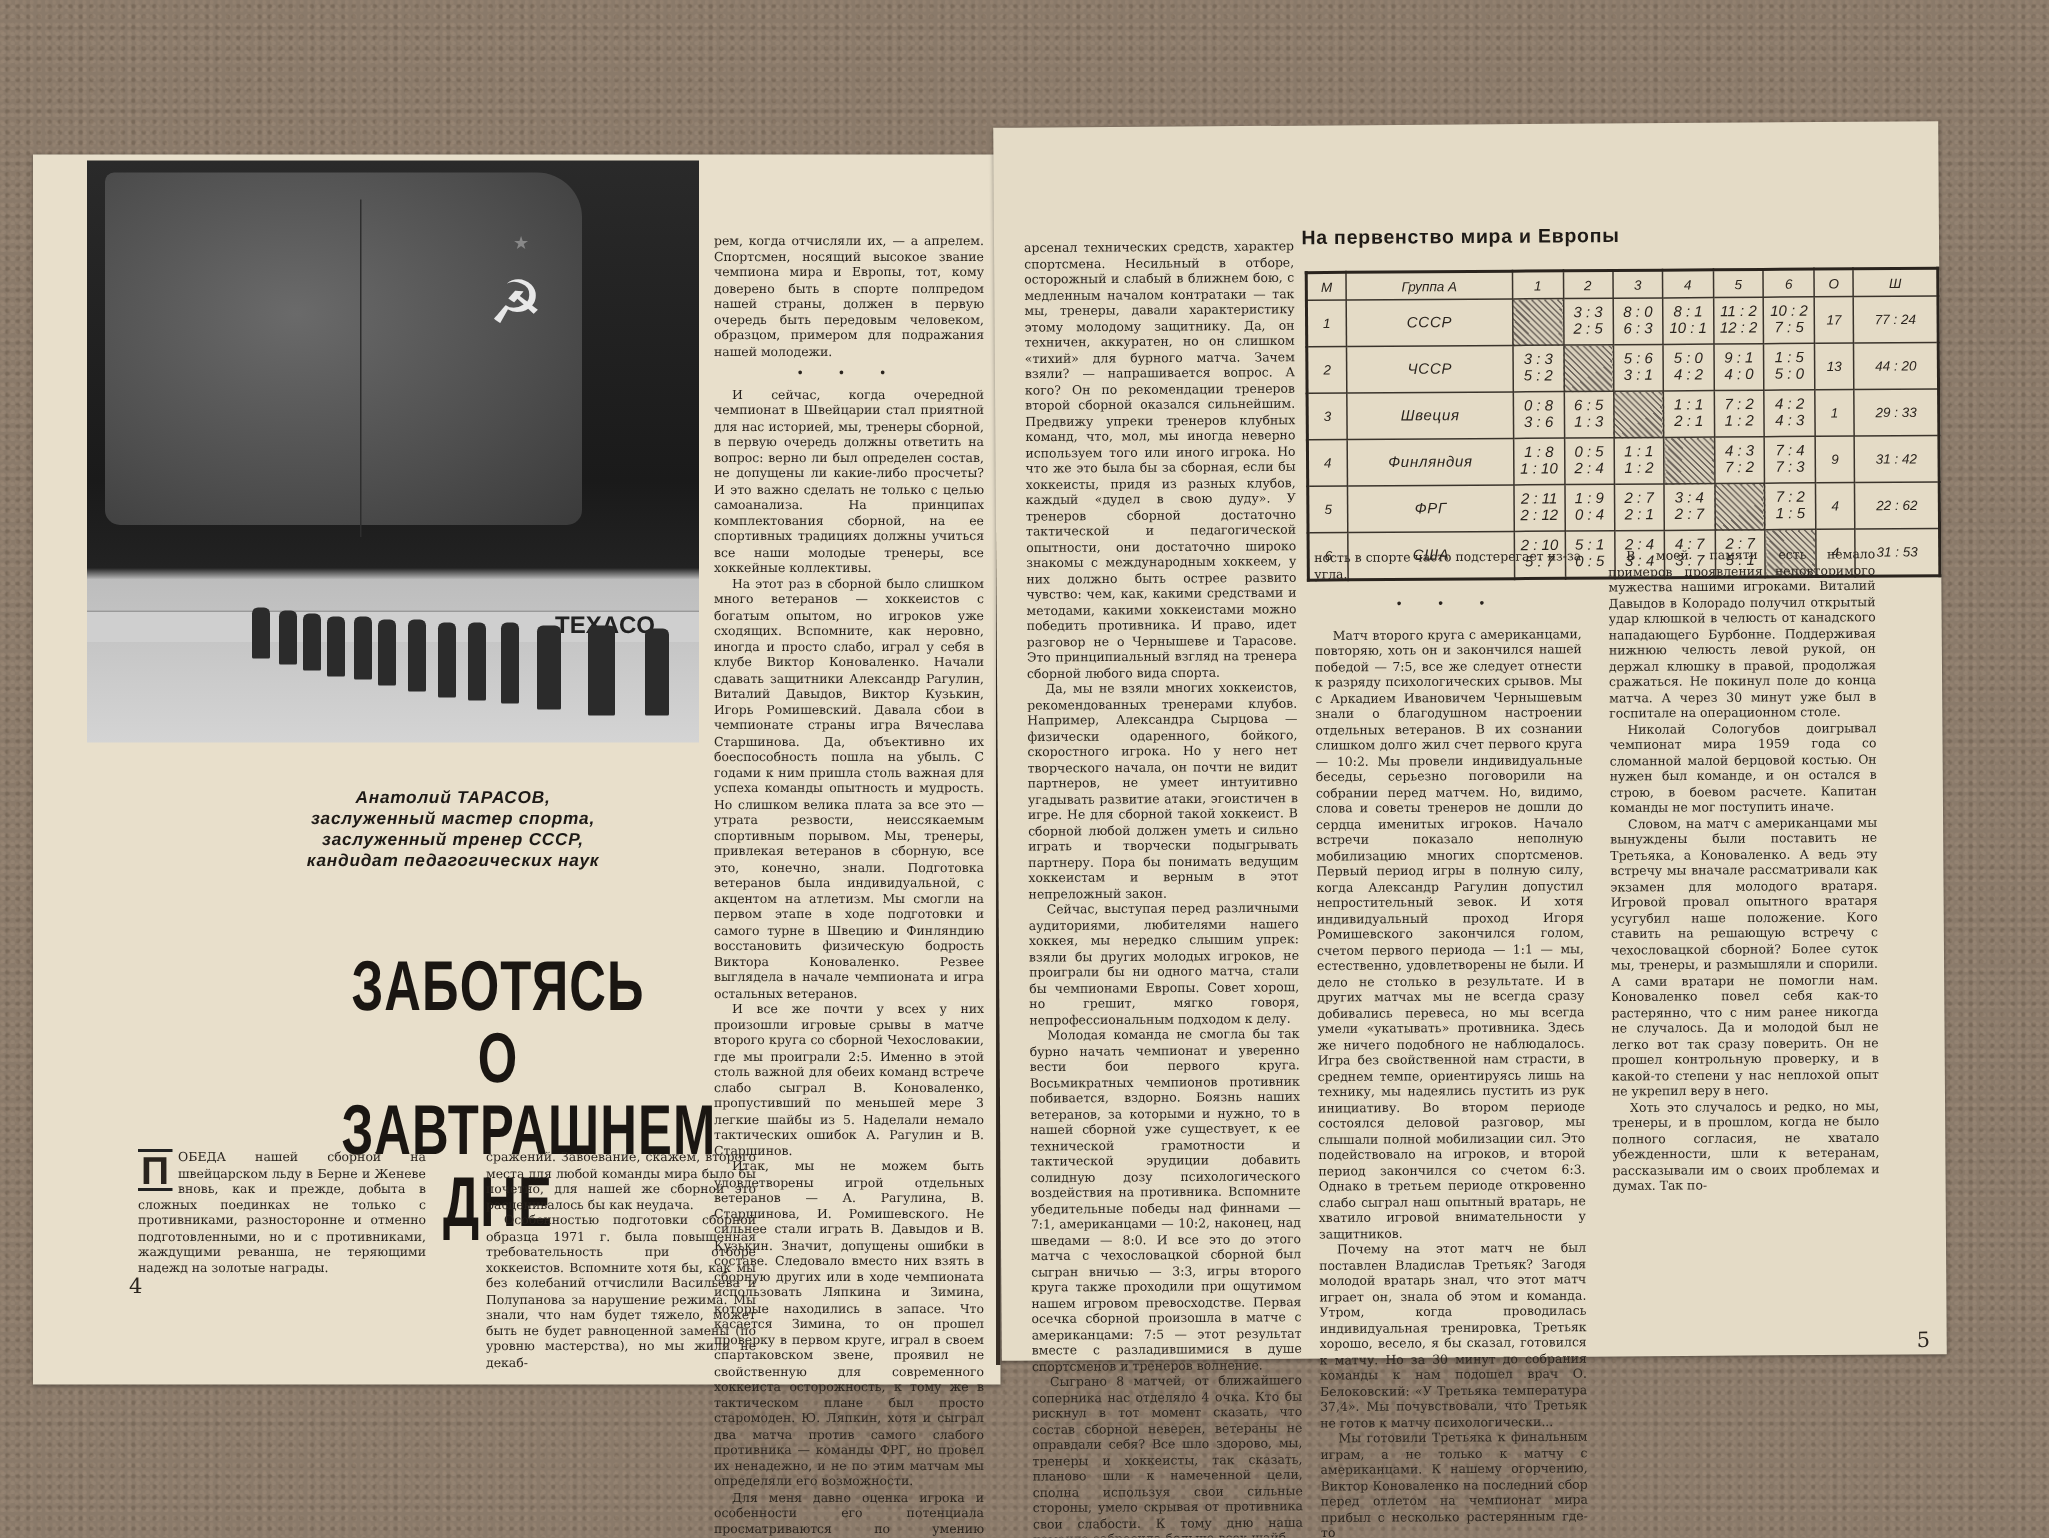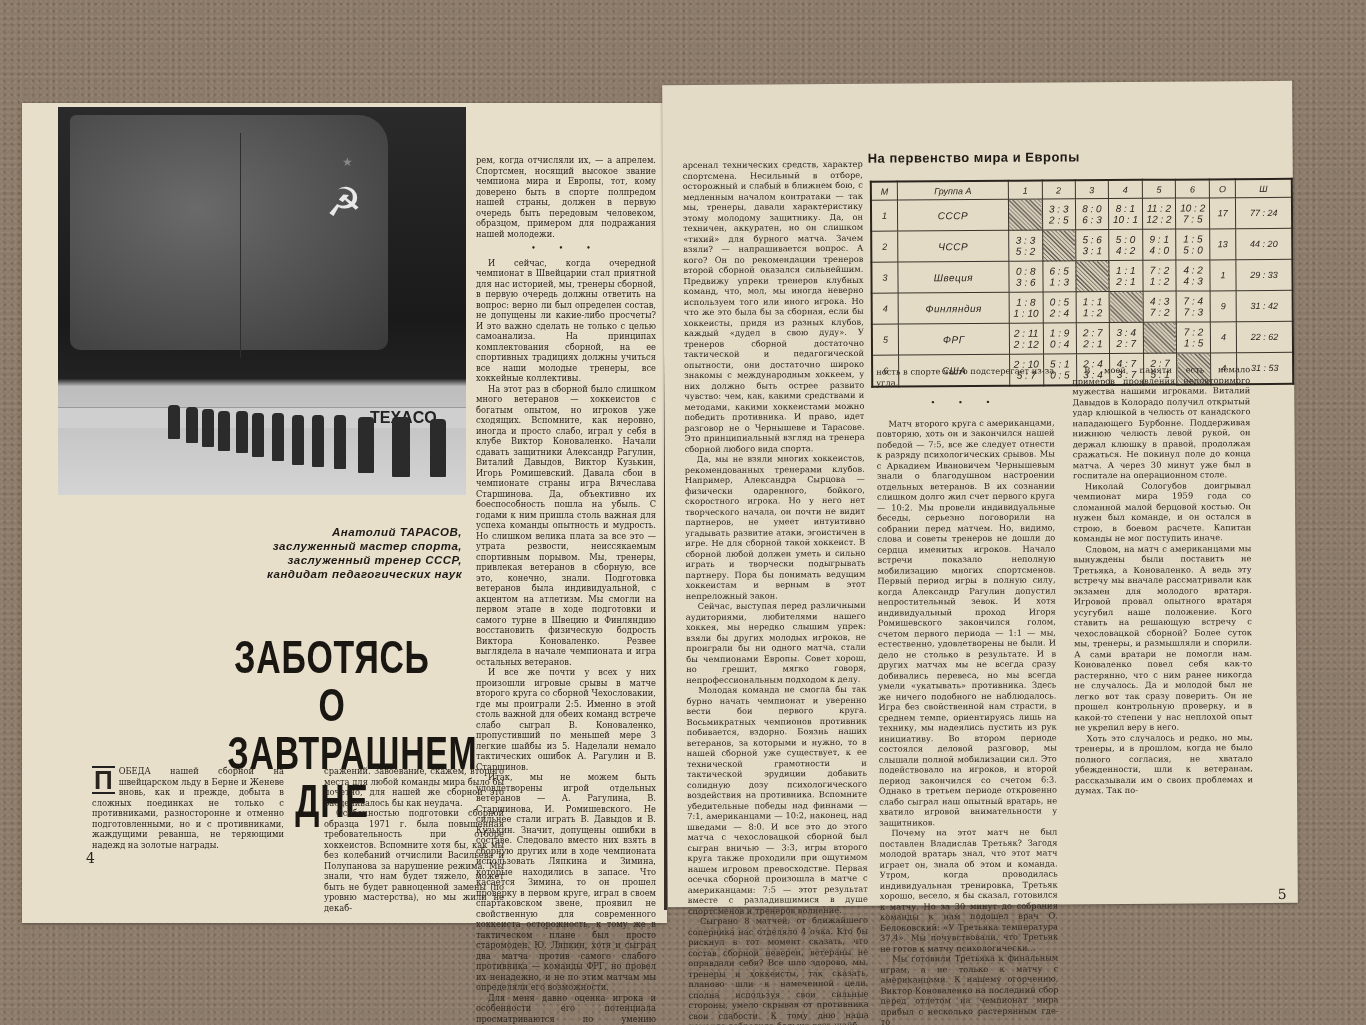--- a/index.html
+++ b/index.html
@@ -33,7 +33,7 @@
   .player { position:absolute; width:12px; height:60px; background:#2b2b2b; border-radius:4px 4px 1px 1px; }
 
   
-  .byline { position:absolute; left:120px; top:422px; width:320px; text-align:right;
+  .byline { position:absolute; left:120px; top:422px; width:320px; text-align:center;
     font-family:"Liberation Sans",sans-serif; font-weight:bold; font-style:italic; font-size:11.5px; line-height:14px; color:#1e1a16; letter-spacing:0.5px; }
   .title { position:absolute; left:165px; top:530px; width:290px; text-align:center;
     font-family:"Liberation Sans",sans-serif; font-weight:bold; font-size:47px; line-height:48px; color:#1a1612; transform:scaleX(0.72); transform-origin:center; letter-spacing:1px; }

